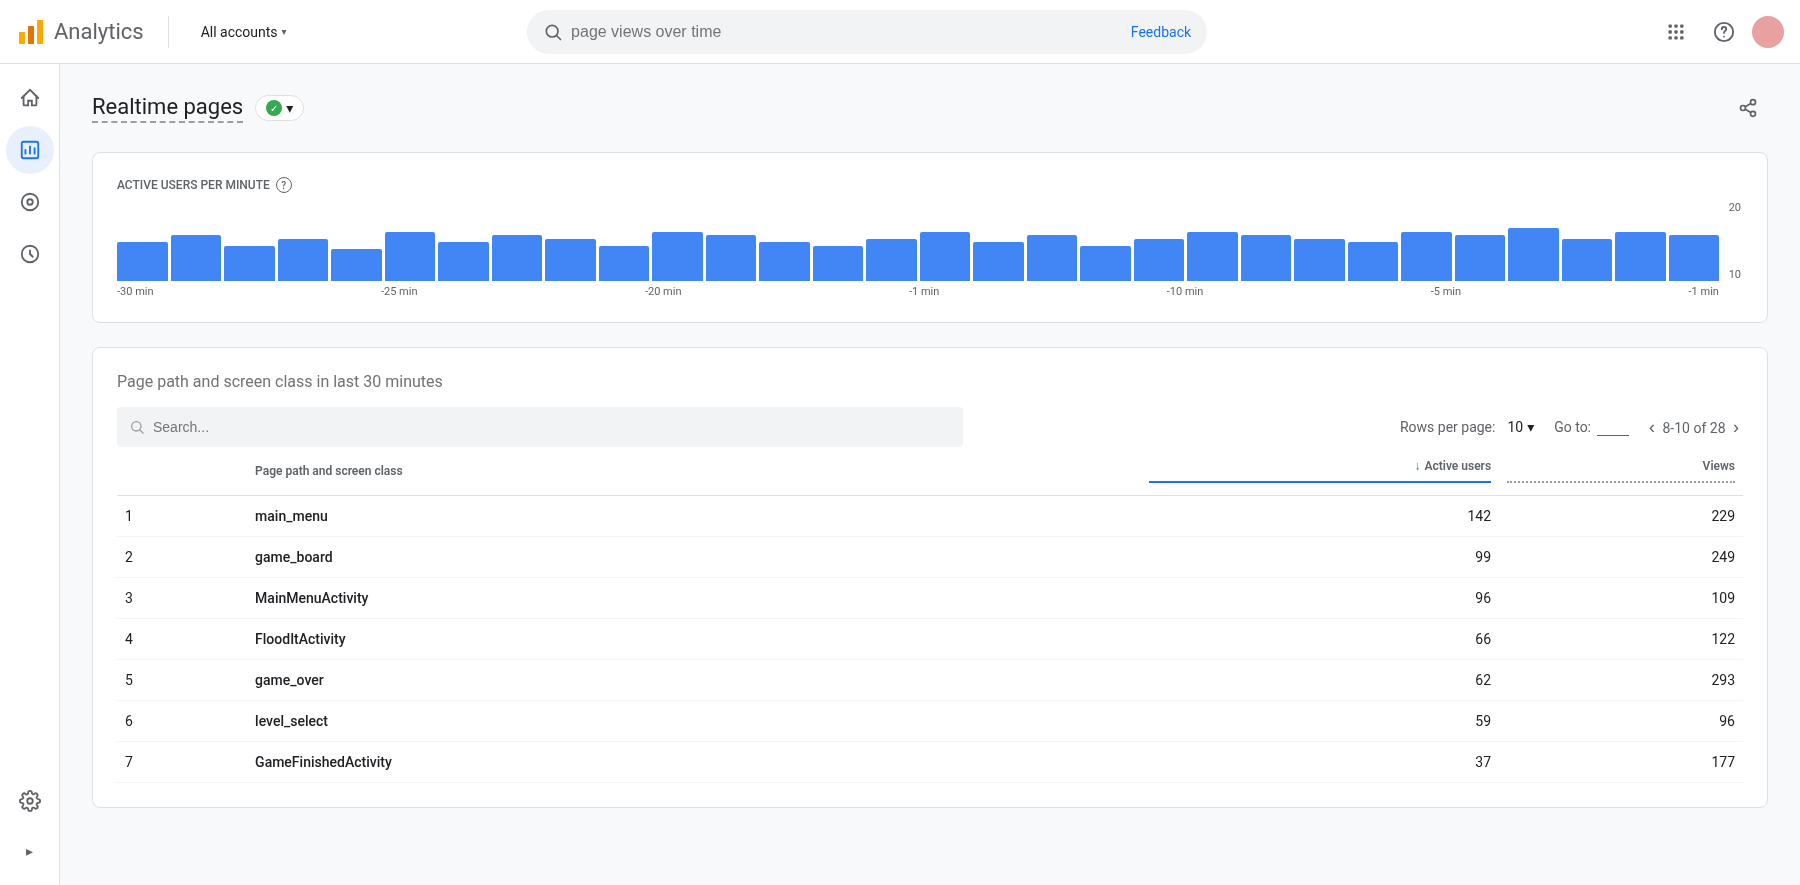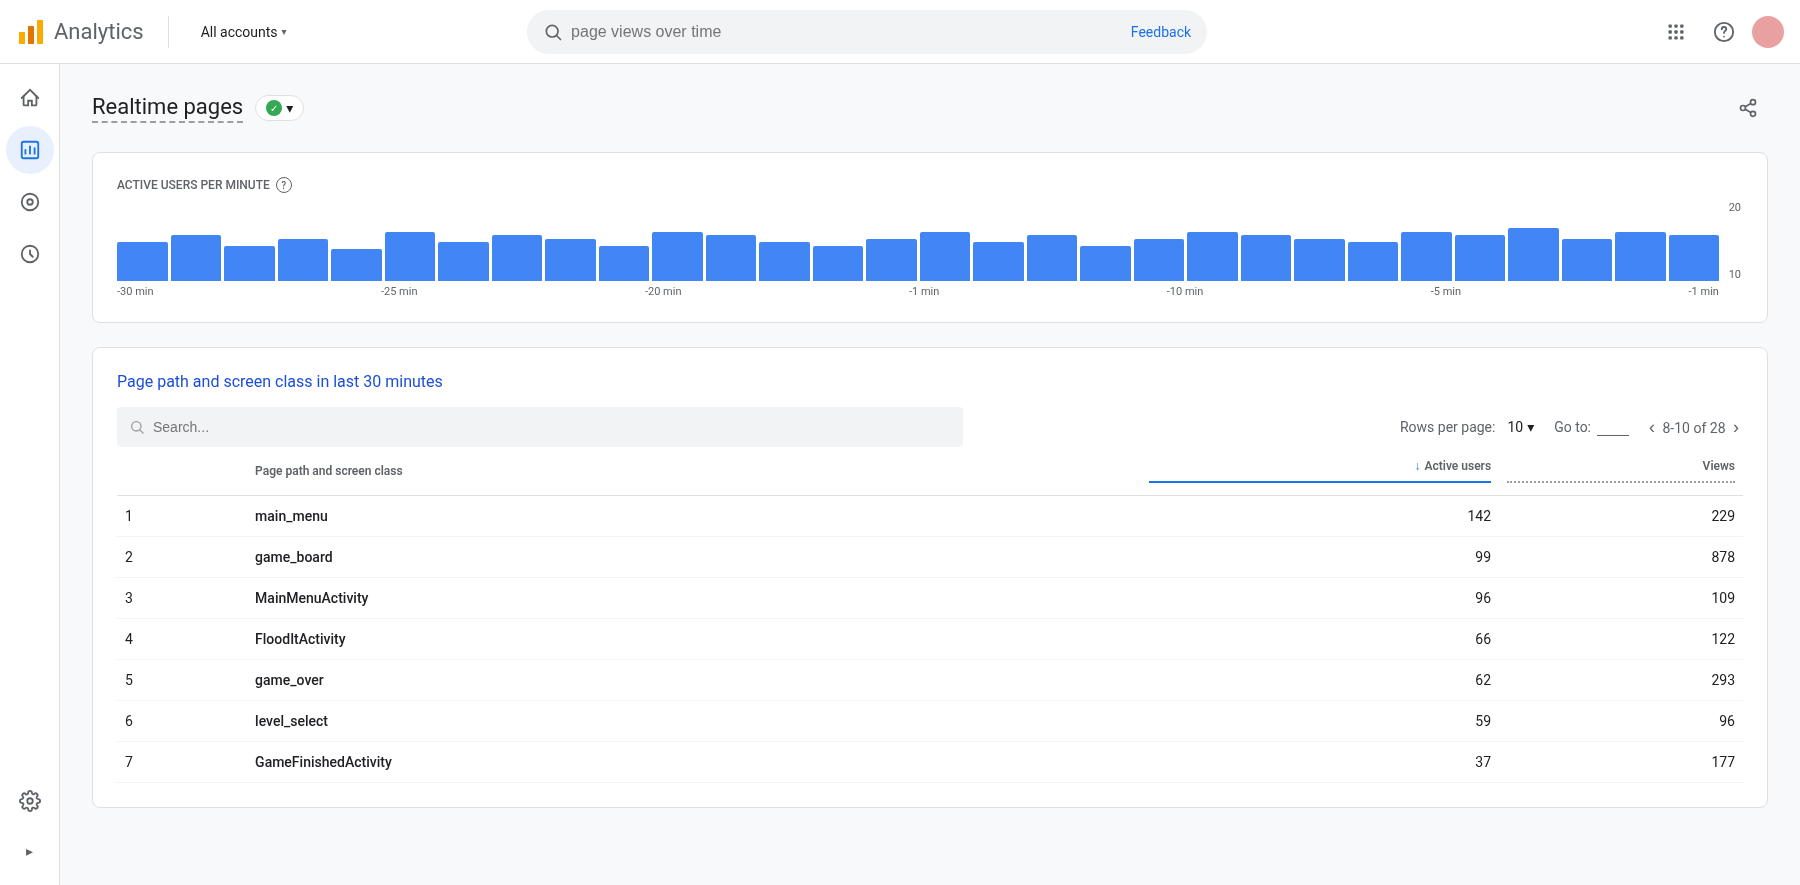--- a/index.html
+++ b/index.html
@@ -300,7 +300,7 @@
     .table-section-title {
       font-size: 16px;
       font-weight: 400;
-      color: #1d4ed8;
+      color: #737373;
       margin-bottom: 16px;
     }
     .table-controls {

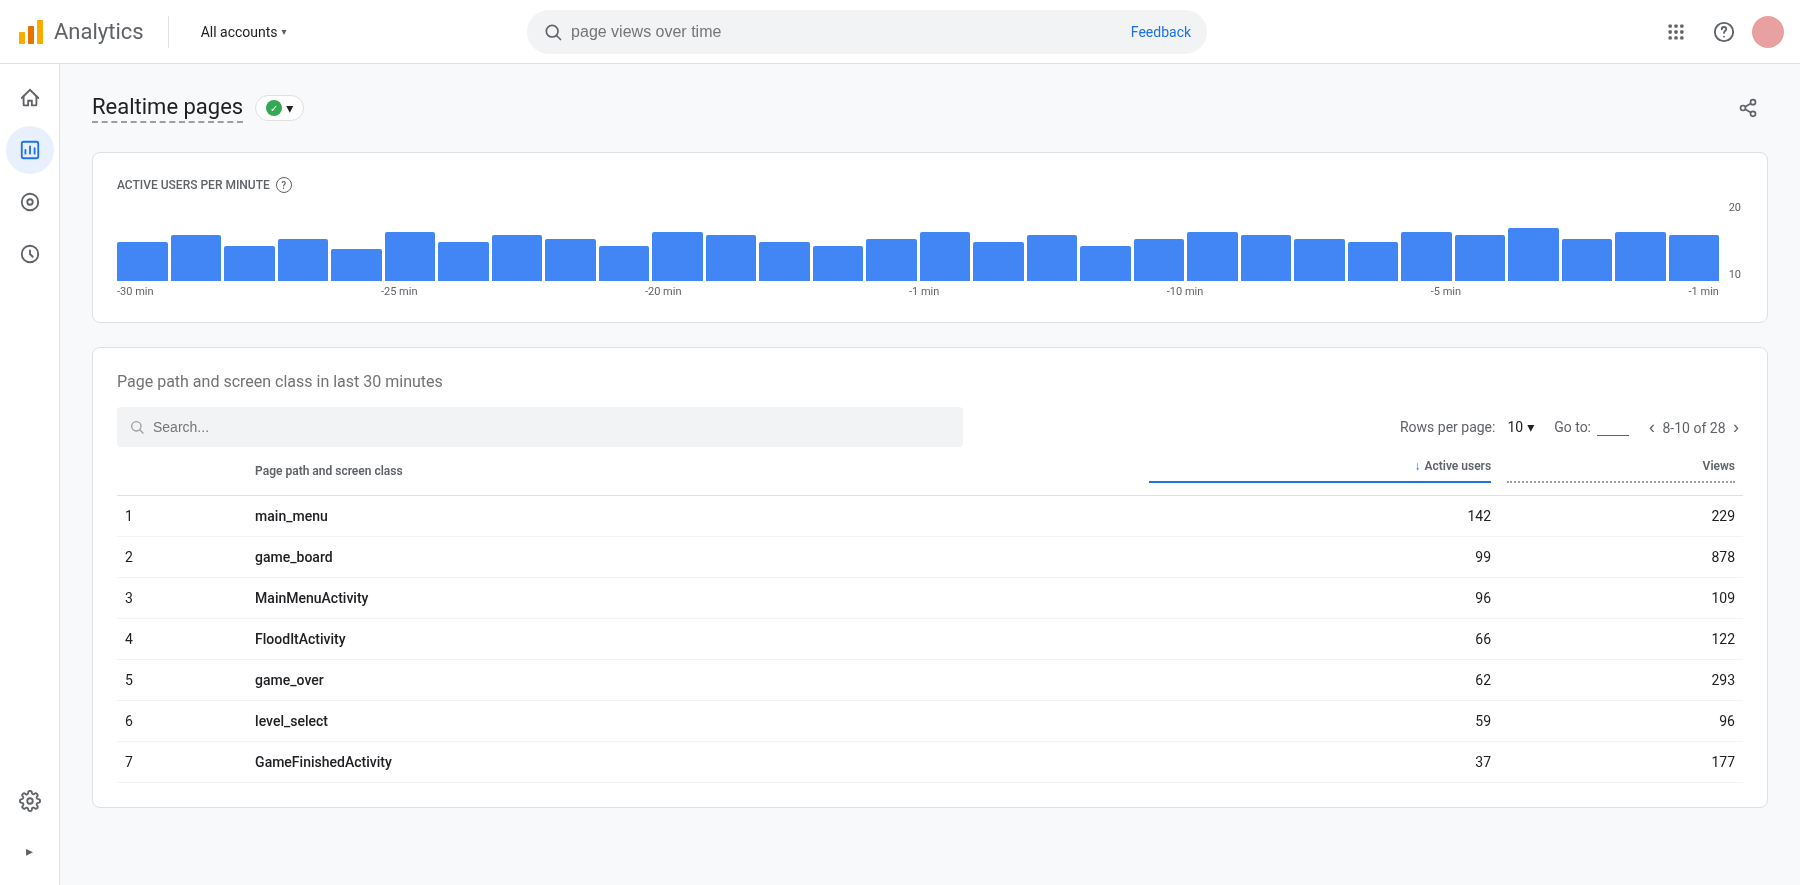--- a/index.html
+++ b/index.html
@@ -655,7 +655,7 @@
       <td class="col-num">2</td>
       <td class="col-path" style="cursor:pointer;font-weight:500;">game_board</td>
       <td class="col-active right">99</td>
-      <td class="col-views right">878</td>
+      <td class="col-views right">249</td>
     </tr>
             <tr>
       <td class="col-num">3</td>

